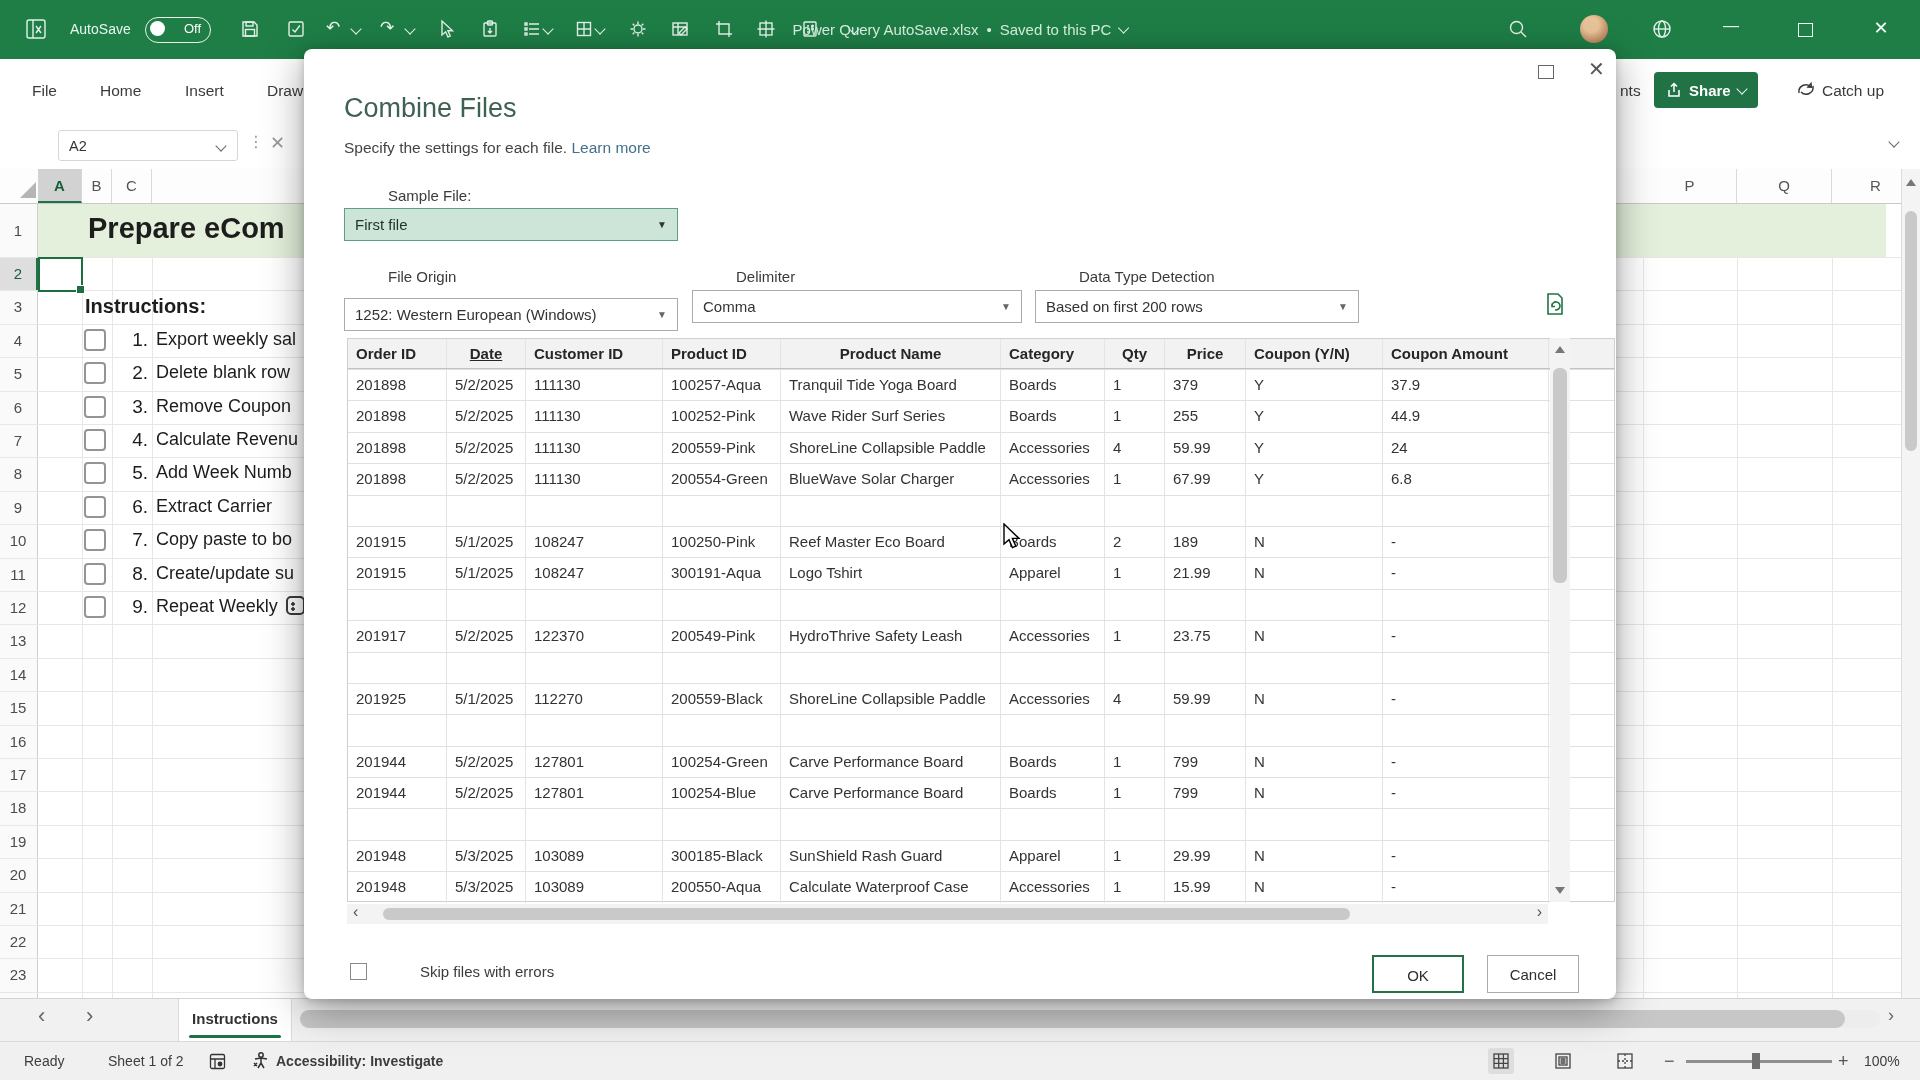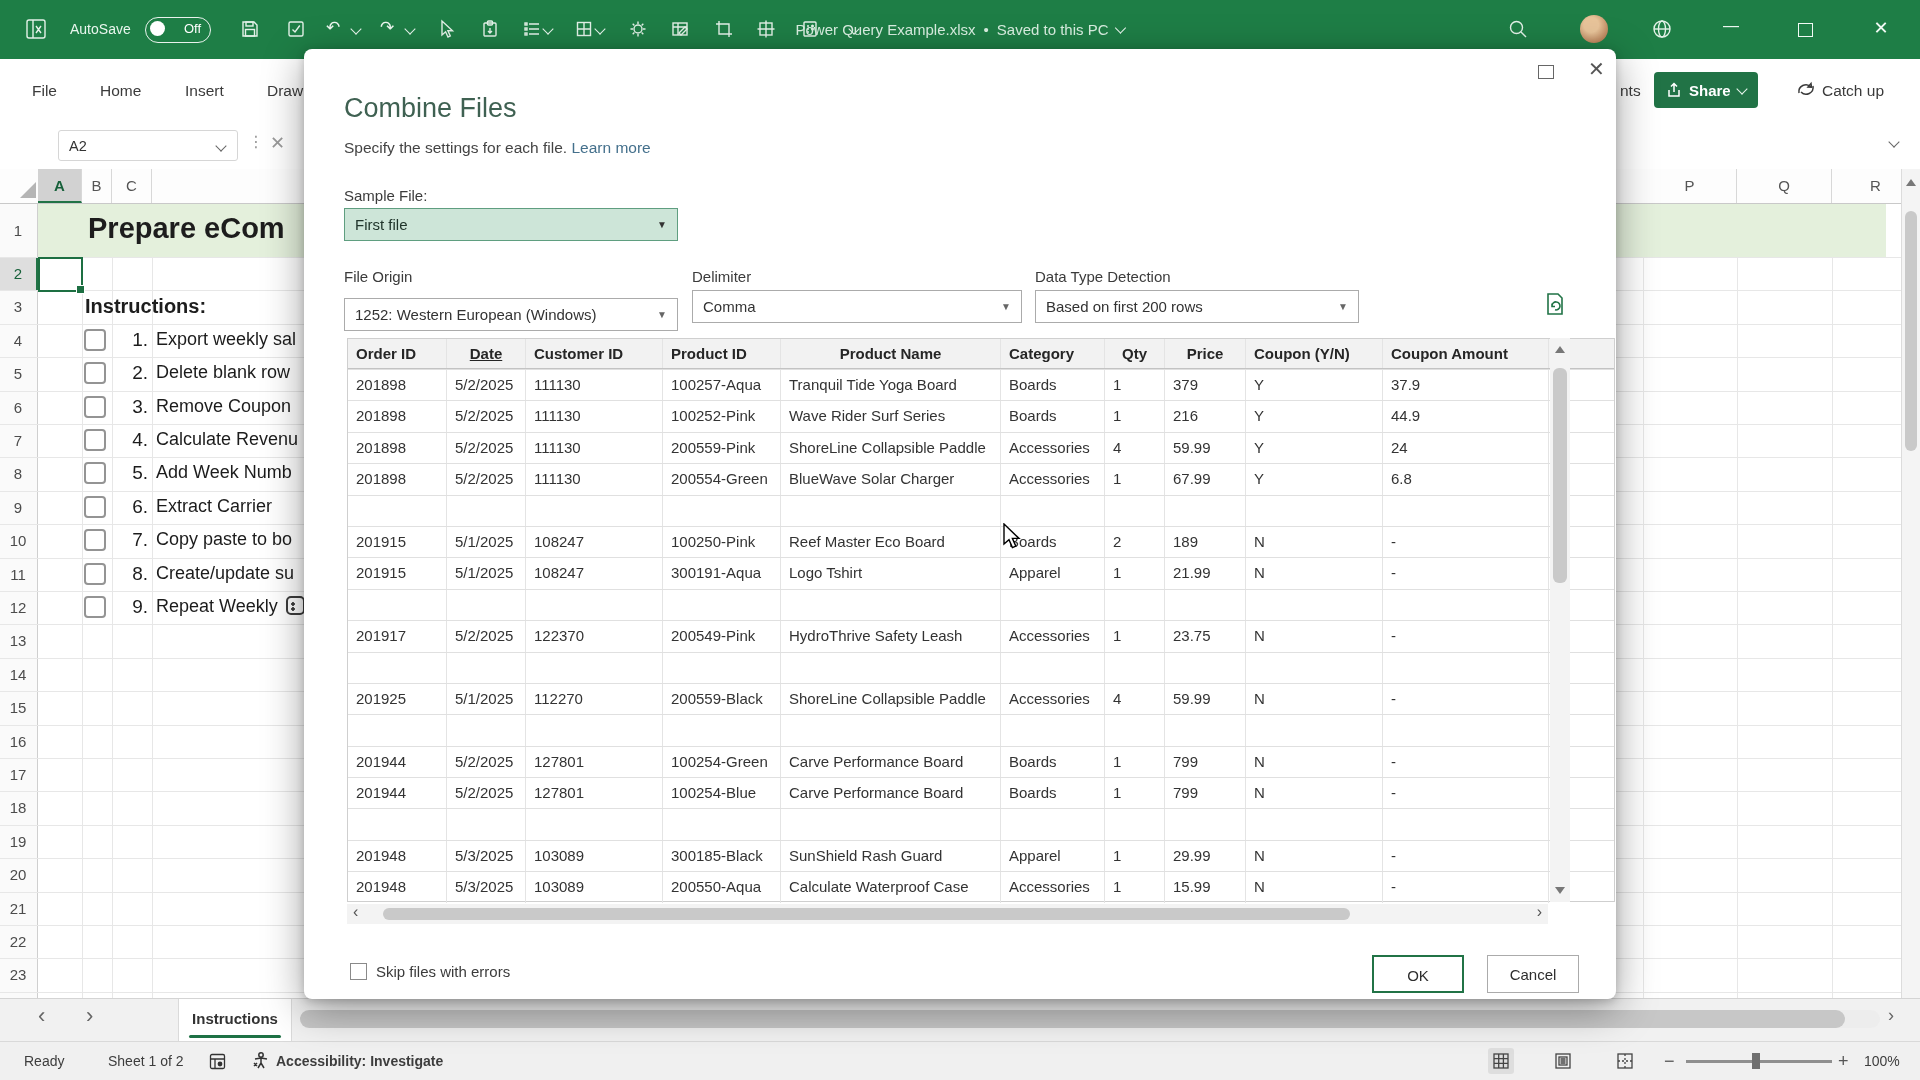--- a/index.html
+++ b/index.html
@@ -182,7 +182,7 @@
     <span class="abs chev" style="left:850px;top:25px;"></span>
 
     <div class="tb-title">
-      <span>Power Query Example.xlsx</span>
+      <span>Power Query AutoSave.xlsx</span>
       <span>•</span>
       <span>Saved to this PC</span>
       <span class="chev" style="margin-top:-4px;"></span>

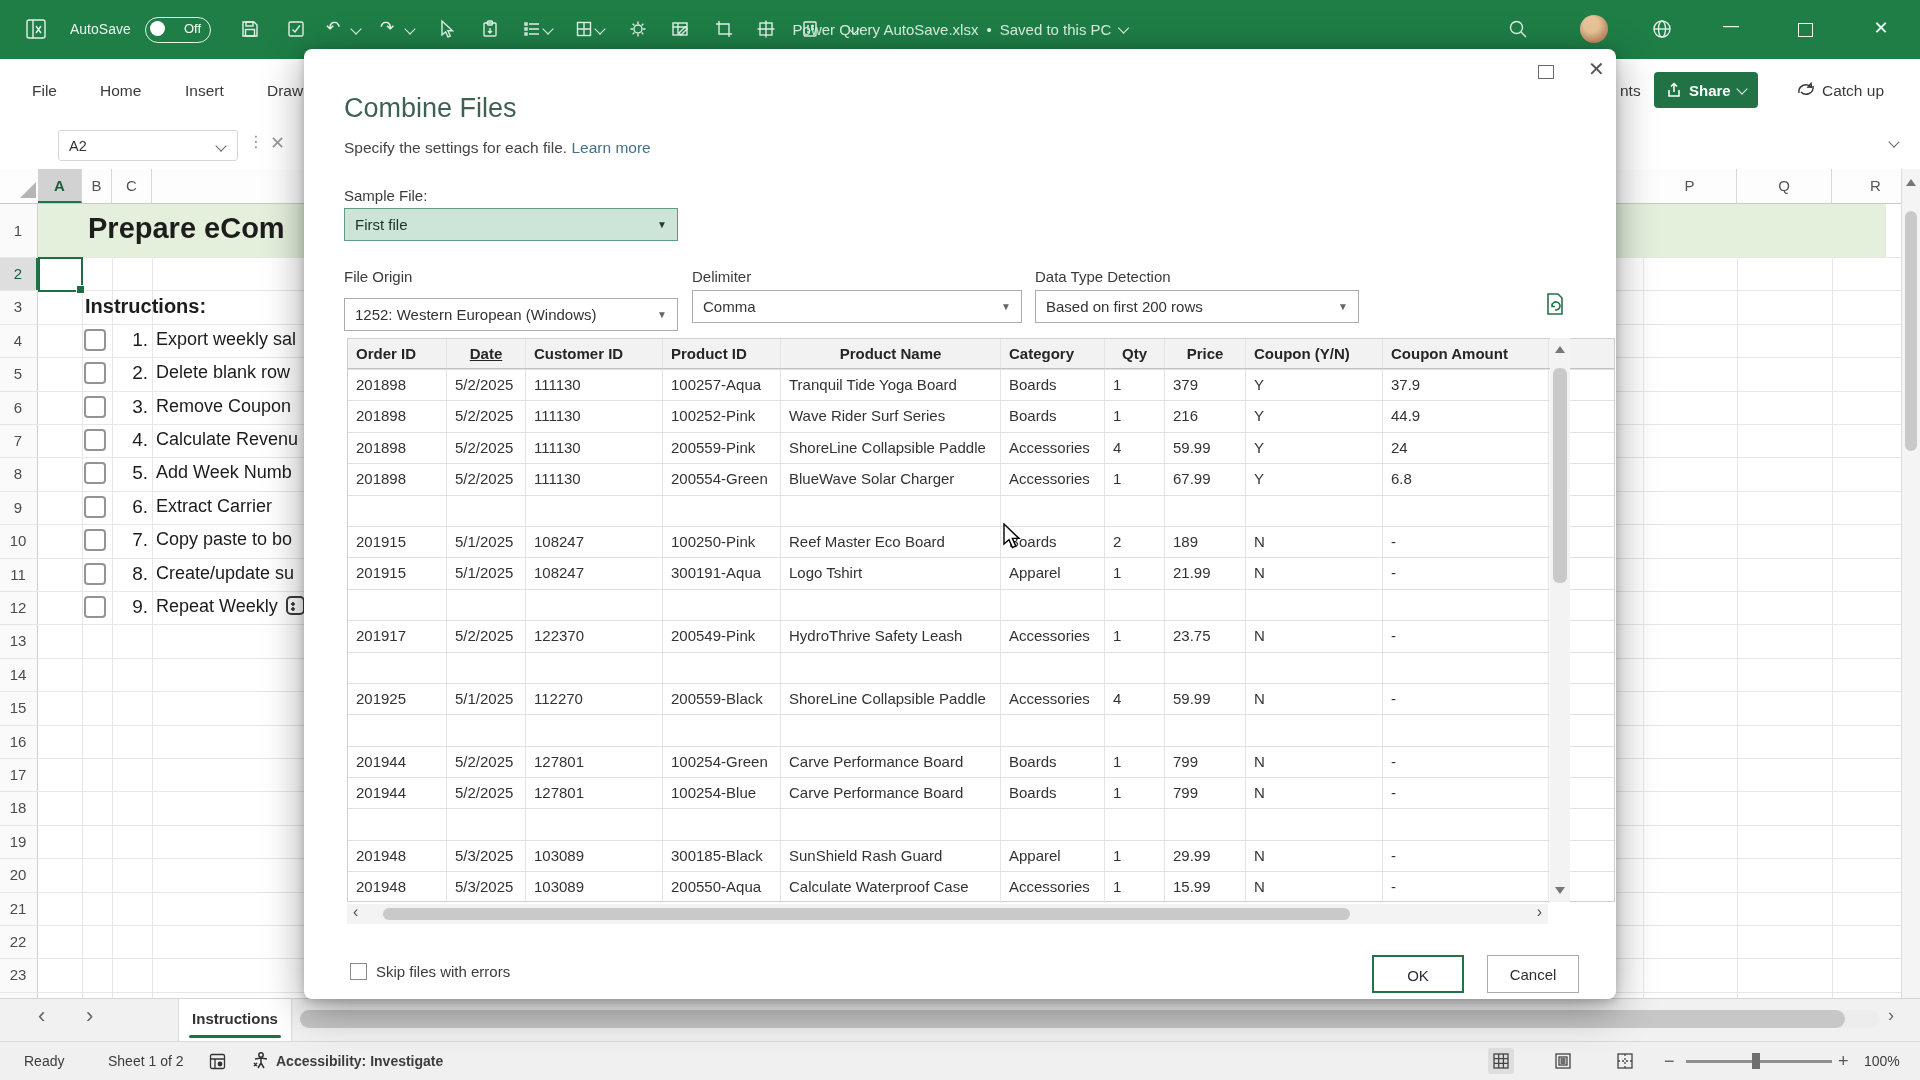--- a/index.html
+++ b/index.html
@@ -65,7 +65,7 @@
   .dlg-title{position:absolute;left:40px;top:44px;font-size:27px;color:#3f6152;}
   .dlg-sub{position:absolute;left:40px;top:90px;font-size:15.5px;color:#444;}
   .dlg-sub .link{color:#44708c;}
-  .fieldlabel{position:absolute;font-size:15px;color:#3b3b3b;}
+  .fieldlabel{position:absolute;font-size:15px;color:#3b3b3b;margin-left:44px;}
   .dd{position:absolute;height:33px;border:1px solid #ababab;background:#fff;box-sizing:border-box;font-size:15px;color:#333;line-height:31px;padding-left:10px;}
   .dd .arr{position:absolute;right:10px;top:0;color:#666;font-size:10px;}
   .dd.green{background:#cde5d8;border:1.5px solid #5f9e80;color:#20352b;}

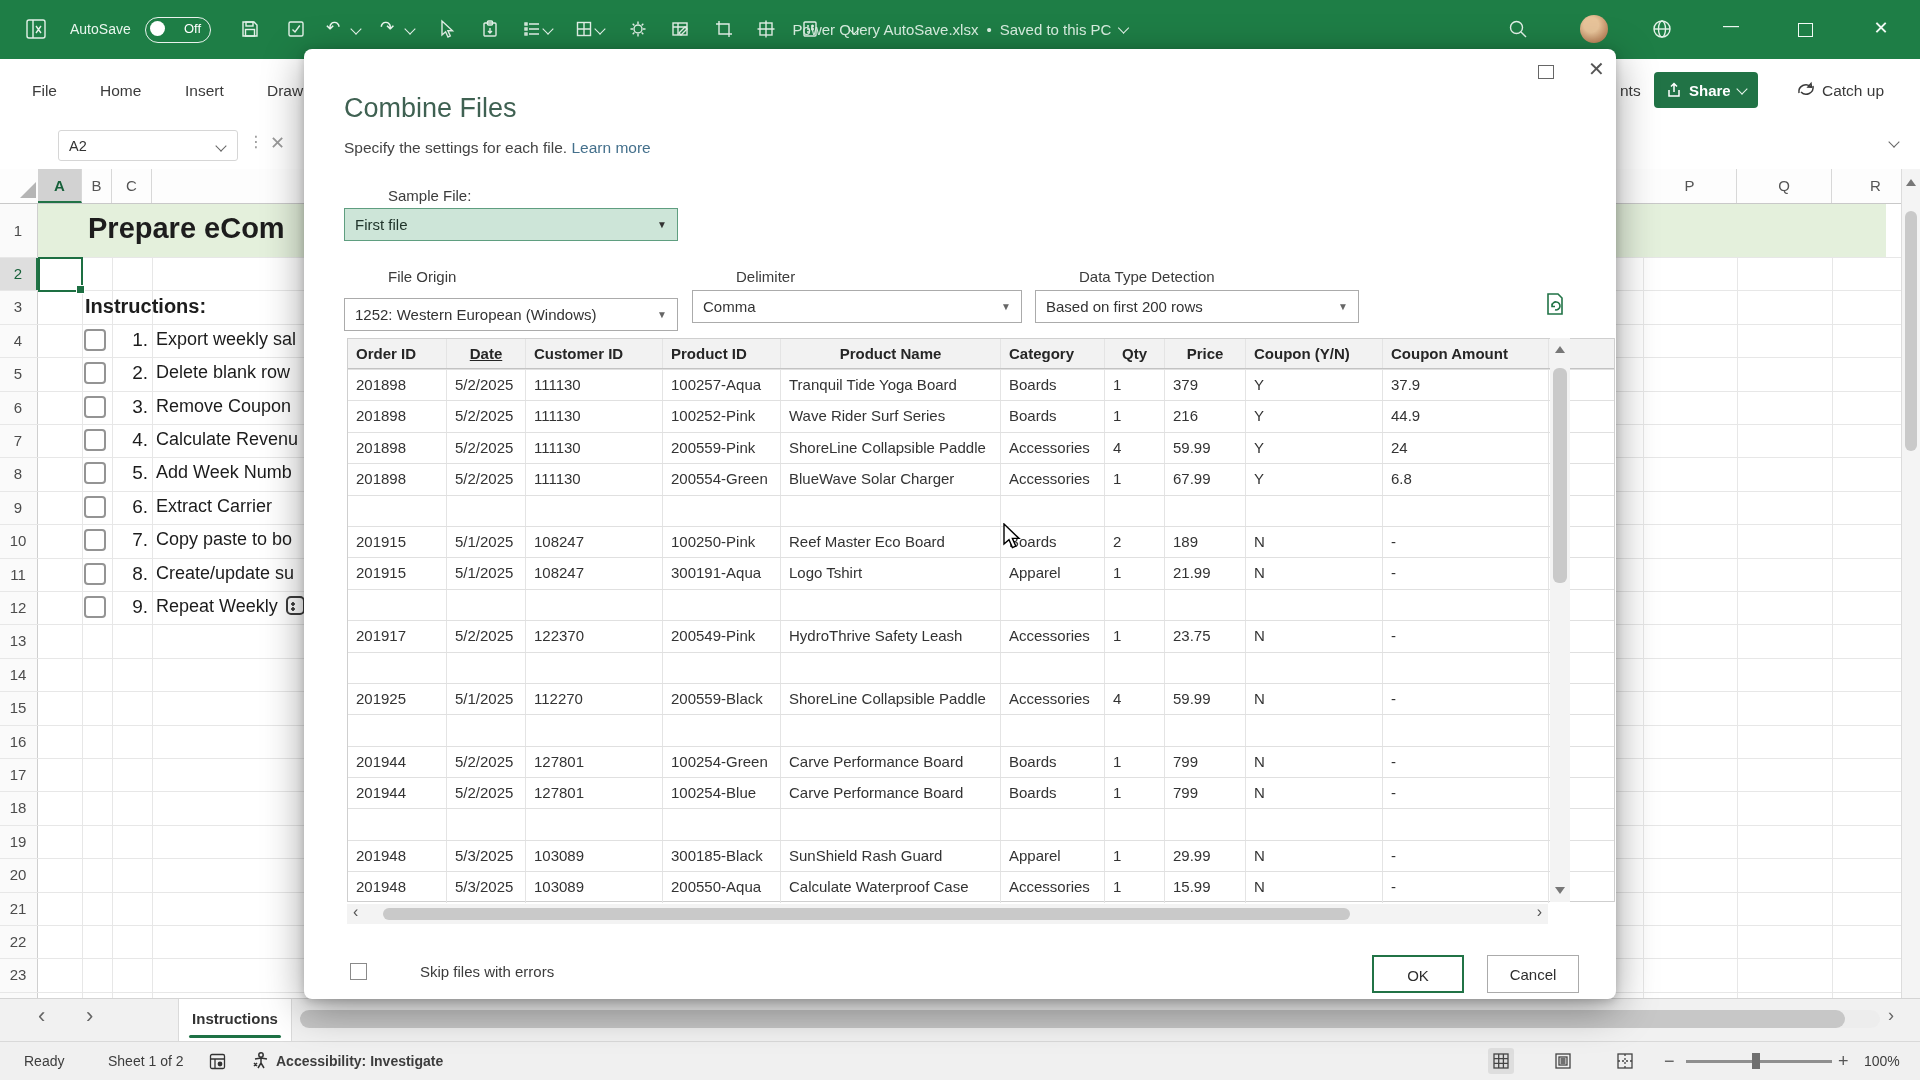--- a/index.html
+++ b/index.html
@@ -455,7 +455,7 @@
           <div class="pq-td" style="width: 220px;">Wave Rider Surf Series</div>
           <div class="pq-td" style="width: 104px;">Boards</div>
           <div class="pq-td" style="width: 60px;">1</div>
-          <div class="pq-td" style="width: 81px;">216</div>
+          <div class="pq-td" style="width: 81px;">255</div>
           <div class="pq-td" style="width: 137px;">Y</div>
           <div class="pq-td" style="width: 166px;">44.9</div>
         </div>

